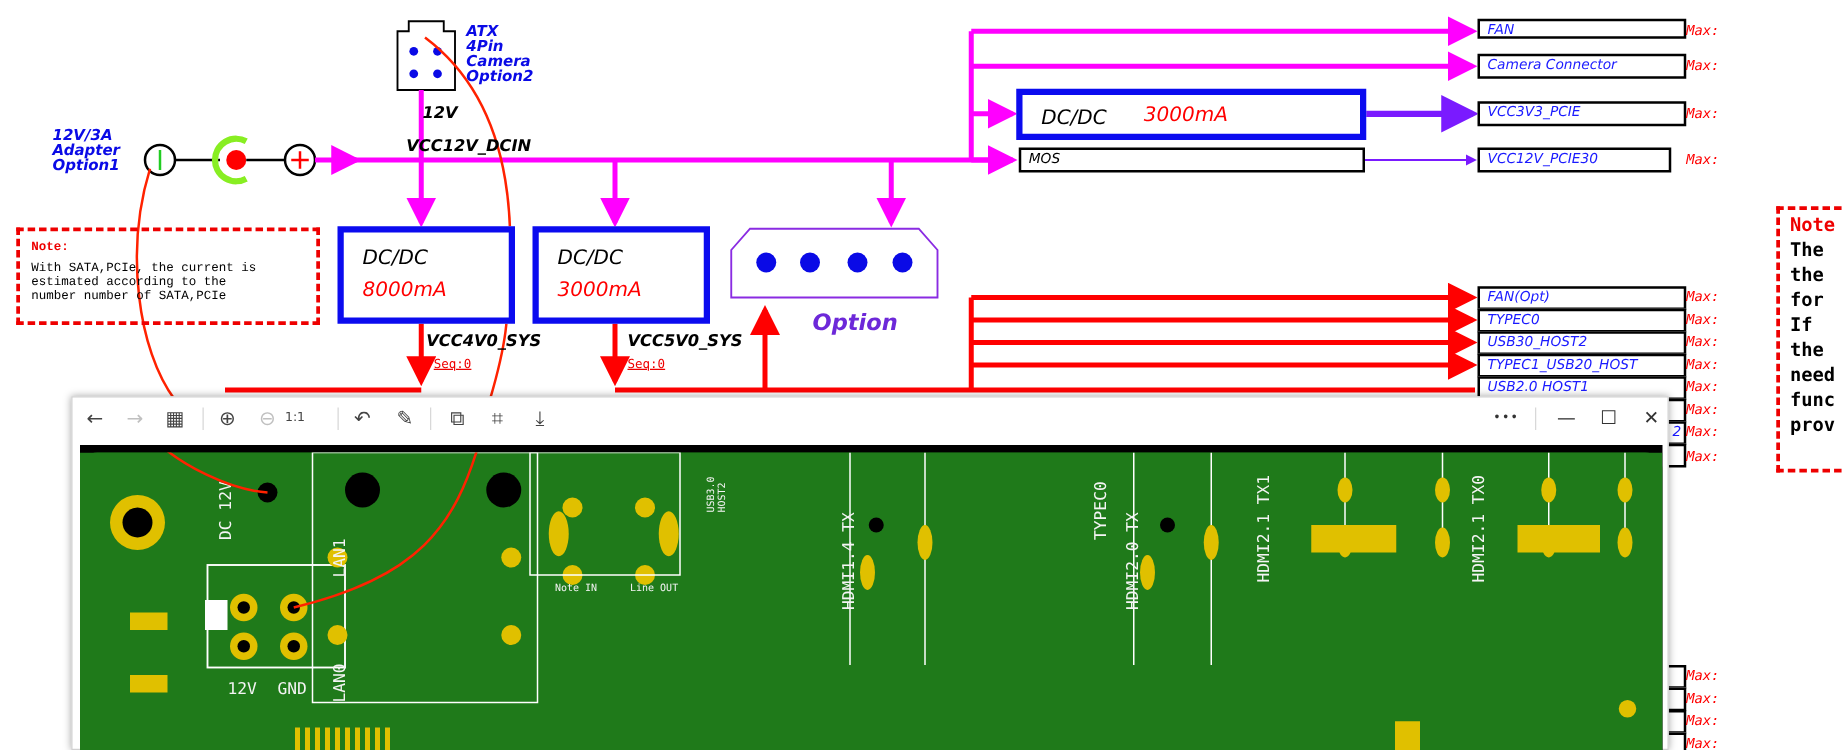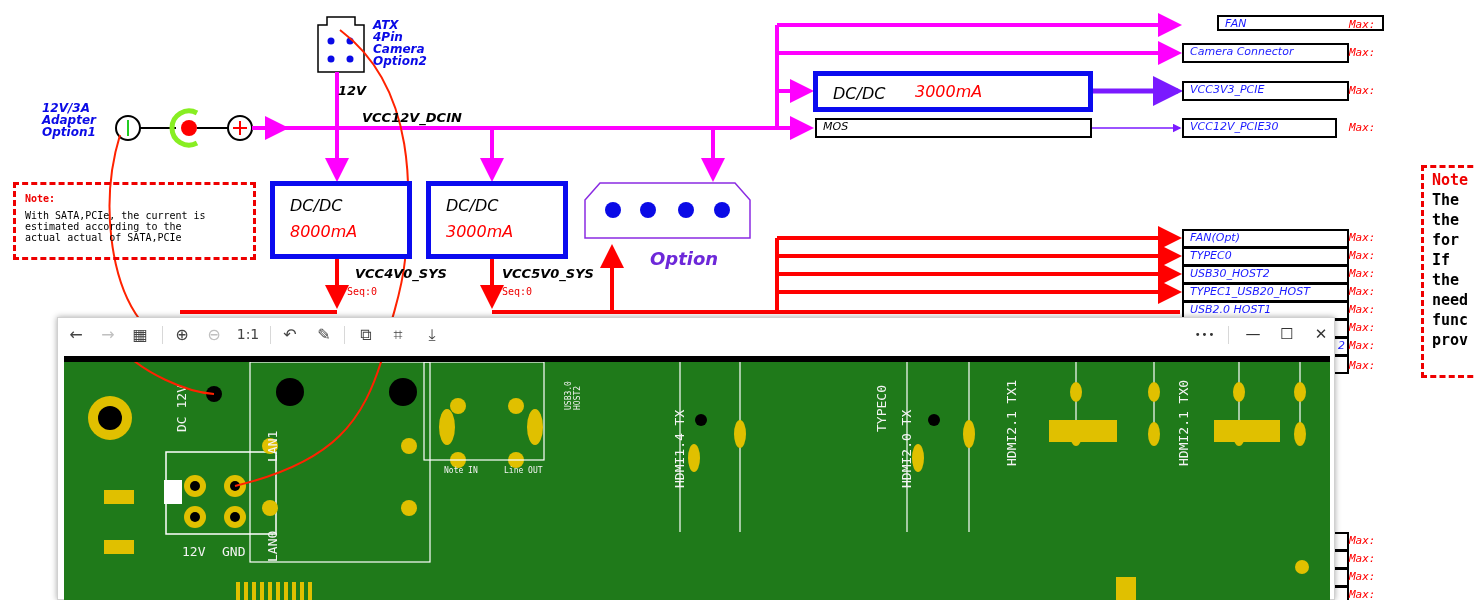--- a/index.html
+++ b/index.html
@@ -163,7 +163,7 @@
   <div class="seq" style="left:502px;top:286px">Seq:0</div>
   <div class="option-lbl">Option</div>
 
-  <div class="rail" style="left:1217px;top:15px;width:167px;height:16px">FAN</div>
+  <div class="rail" style="left:1182px;top:15px;width:167px;height:16px">FAN</div>
   <div class="max" style="left:1349px;top:18px">Max:</div>
   <div class="rail" style="left:1182px;top:43px;width:167px;height:20px">Camera   Connector</div>
   <div class="max" style="left:1349px;top:46px">Max:</div>

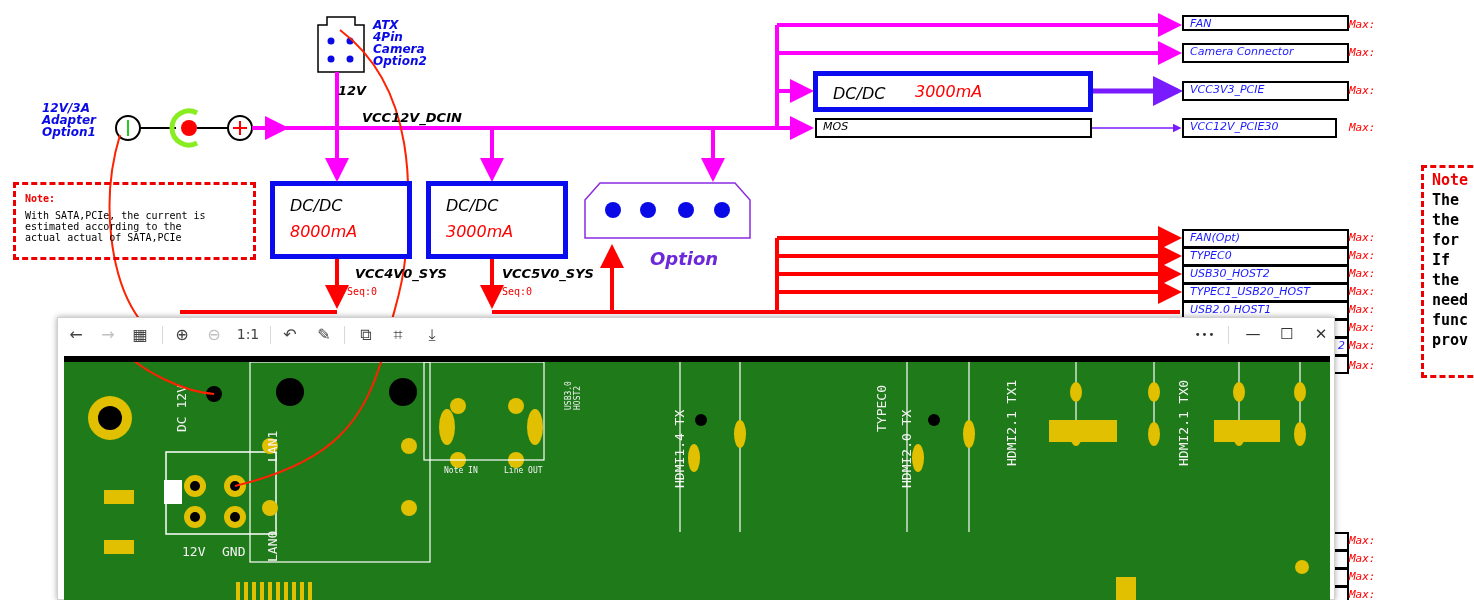--- a/index.html
+++ b/index.html
@@ -121,7 +121,7 @@
     <div>Option2</div>
   </div>
   <div class="lbl-black" style="left:338px;top:83px">12V</div>
-  <div class="lbl-black" style="left:362px;top:110px">VCC12V_DCIN</div>
+  <div class="lbl-black" style="left:325px;top:110px">VCC12V_DCIN</div>
 
   <div class="note" style="left:13px;top:182px;width:243px;height:78px;padding:8px 0 0 9px;font-size:10px;line-height:11px;">
     <div class="nh">Note:</div>

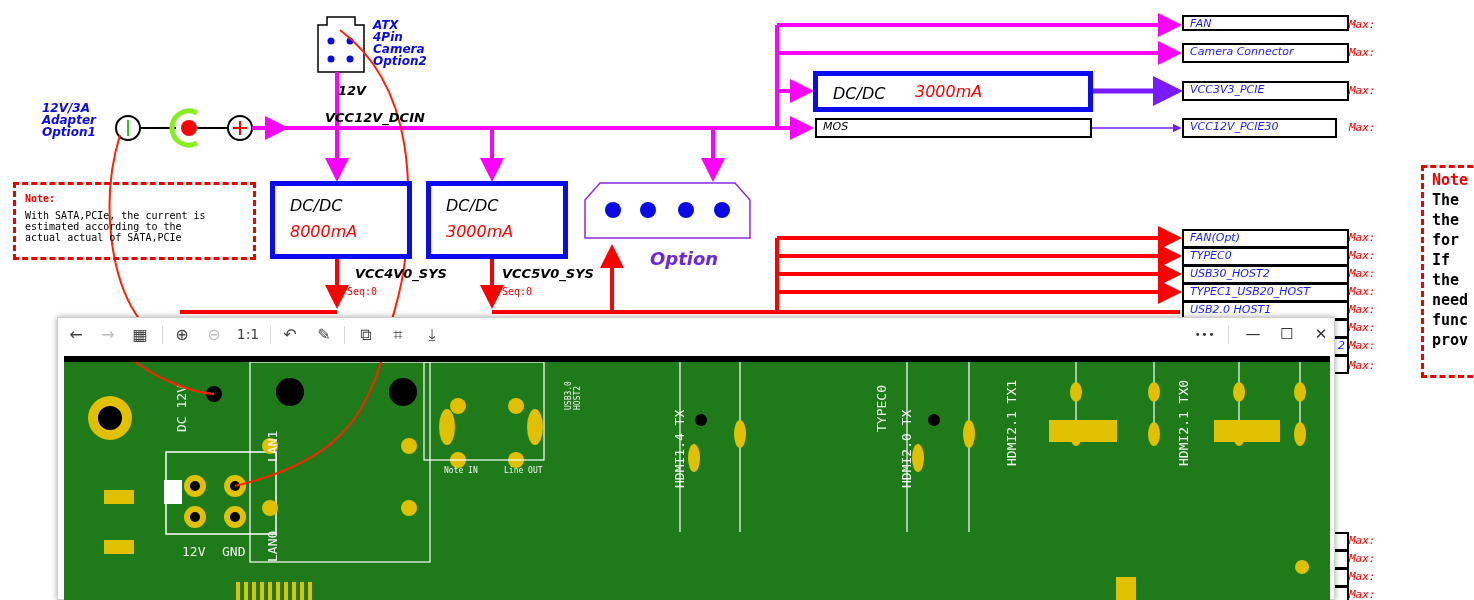--- a/index.html
+++ b/index.html
@@ -123,7 +123,7 @@
   <div class="lbl-black" style="left:338px;top:83px">12V</div>
   <div class="lbl-black" style="left:325px;top:110px">VCC12V_DCIN</div>
 
-  <div class="note" style="left:13px;top:182px;width:243px;height:78px;padding:8px 0 0 9px;font-size:10px;line-height:11px;">
+  <div class="note" style="left:13px;top:182px;width:243px;height:78px;padding:8px 0 0 9px;font-size:10px;line-height:11px;font-family:Liberation Mono, monospace;">
     <div class="nh">Note:</div>
     <div style="height:6px"></div>
     <div>With SATA,PCIe, the current is</div>

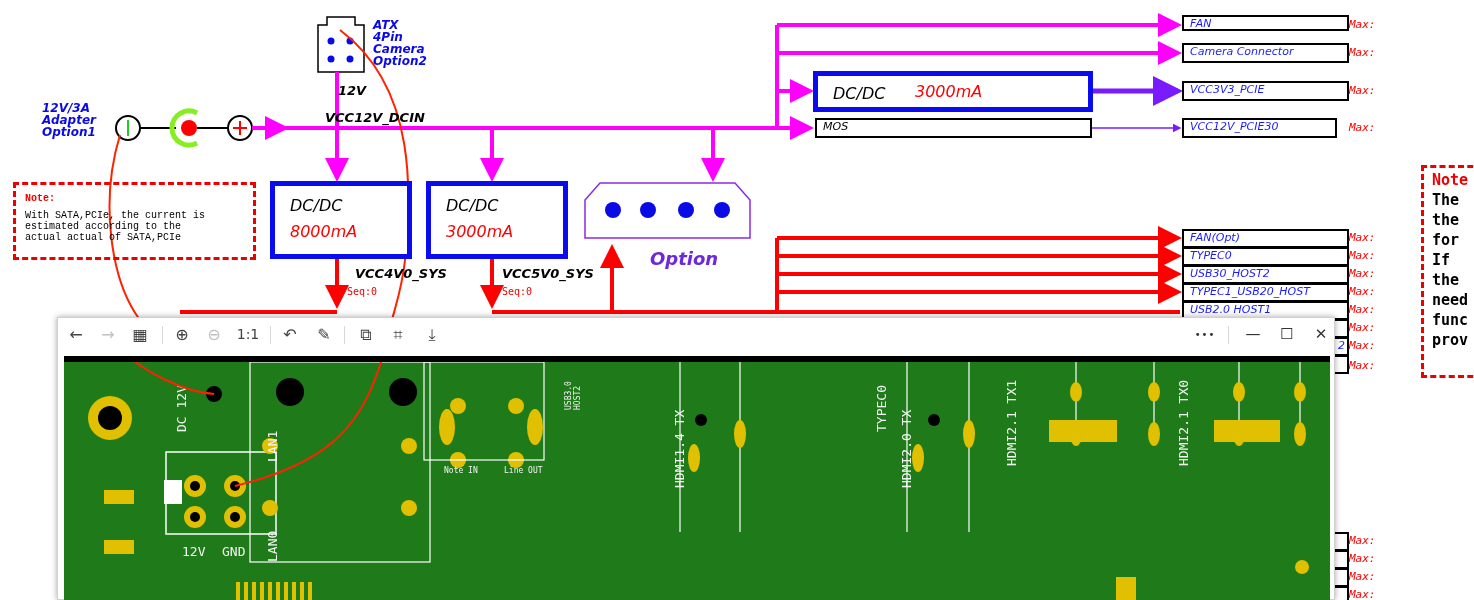--- a/index.html
+++ b/index.html
@@ -128,7 +128,7 @@
     <div style="height:6px"></div>
     <div>With SATA,PCIe, the current is</div>
     <div>estimated according to the</div>
-    <div>actual actual of SATA,PCIe</div>
+    <div>number number of SATA,PCIe</div>
   </div>
 
   <div class="note" style="left:1421px;top:165px;width:80px;height:213px;padding:2px 0 0 8px;font-size:15px;line-height:20px;font-weight:bold;">

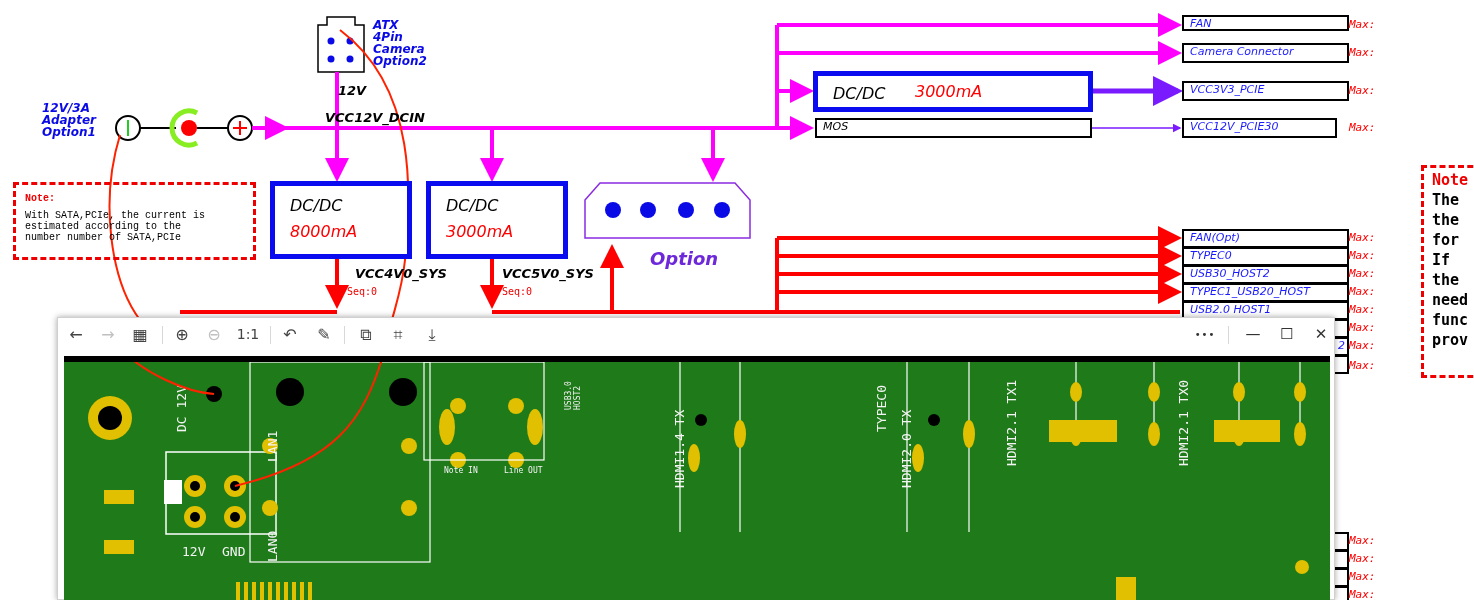--- a/index.html
+++ b/index.html
@@ -157,7 +157,7 @@
   </div>
   <div class="rail" style="left:815px;top:118px;width:277px;height:20px;color:#000">MOS</div>
 
-  <div class="lbl-black" style="left:355px;top:266px">VCC4V0_SYS</div>
+  <div class="lbl-black" style="left:341px;top:266px">VCC4V0_SYS</div>
   <div class="seq" style="left:347px;top:286px">Seq:0</div>
   <div class="lbl-black" style="left:502px;top:266px">VCC5V0_SYS</div>
   <div class="seq" style="left:502px;top:286px">Seq:0</div>

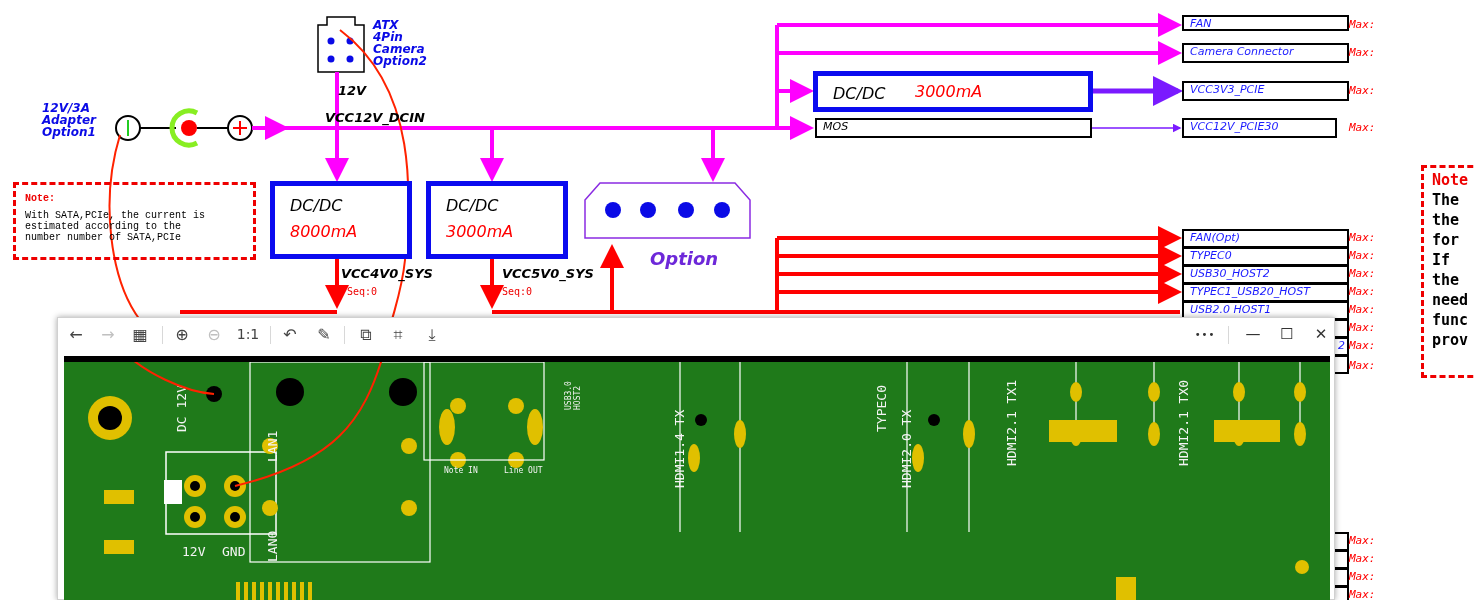--- a/index.html
+++ b/index.html
@@ -8,7 +8,7 @@
   .title { position:absolute; left:42px; top:16px; font:italic bold 29px "DejaVu Sans", sans-serif; color:#000; letter-spacing:0.5px; }
   .lbl-blue { position:absolute; color:#0a0ae6; font:italic bold 12px "DejaVu Sans", sans-serif; line-height:12px; }
   .lbl-black { position:absolute; color:#000; font:italic bold 13px "DejaVu Sans", sans-serif; }
-  .seq { position:absolute; color:#e00; font:10px "DejaVu Sans Mono", monospace; }
+  .seq { position:absolute; color:#e00; font:10px "DejaVu Sans Mono", monospace;text-decoration:underline; }
   .dcdc { position:absolute; border:5px solid #0b0bef; background:#fff; box-sizing:border-box; }
   .dcdc .t { position:absolute; font:italic 16px "DejaVu Sans", sans-serif; color:#000; }
   .dcdc .c { position:absolute; font:italic 16px "DejaVu Sans", sans-serif; color:#f00; }

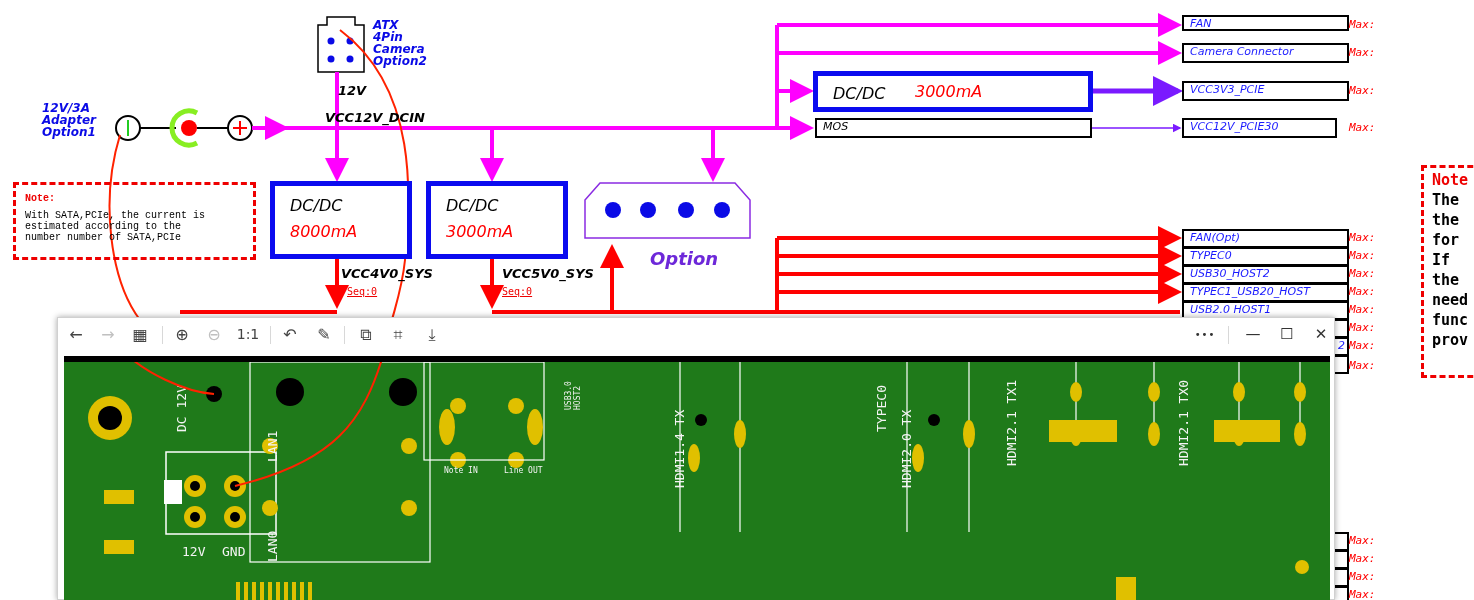--- a/index.html
+++ b/index.html
@@ -206,7 +206,7 @@
   <div class="vsep" style="left:104px"></div>
   <div class="vtool" style="left:110px">⊕</div>
   <div class="vtool disabled" style="left:142px">⊖</div>
-  <div class="vtool" style="left:176px;font-size:14px">1:1</div>
+  <div class="vtool" style="left:164px;font-size:10px">1:1</div>
   <div class="vsep" style="left:212px"></div>
   <div class="vtool" style="left:218px">↶</div>
   <div class="vtool" style="left:252px">✎</div>

